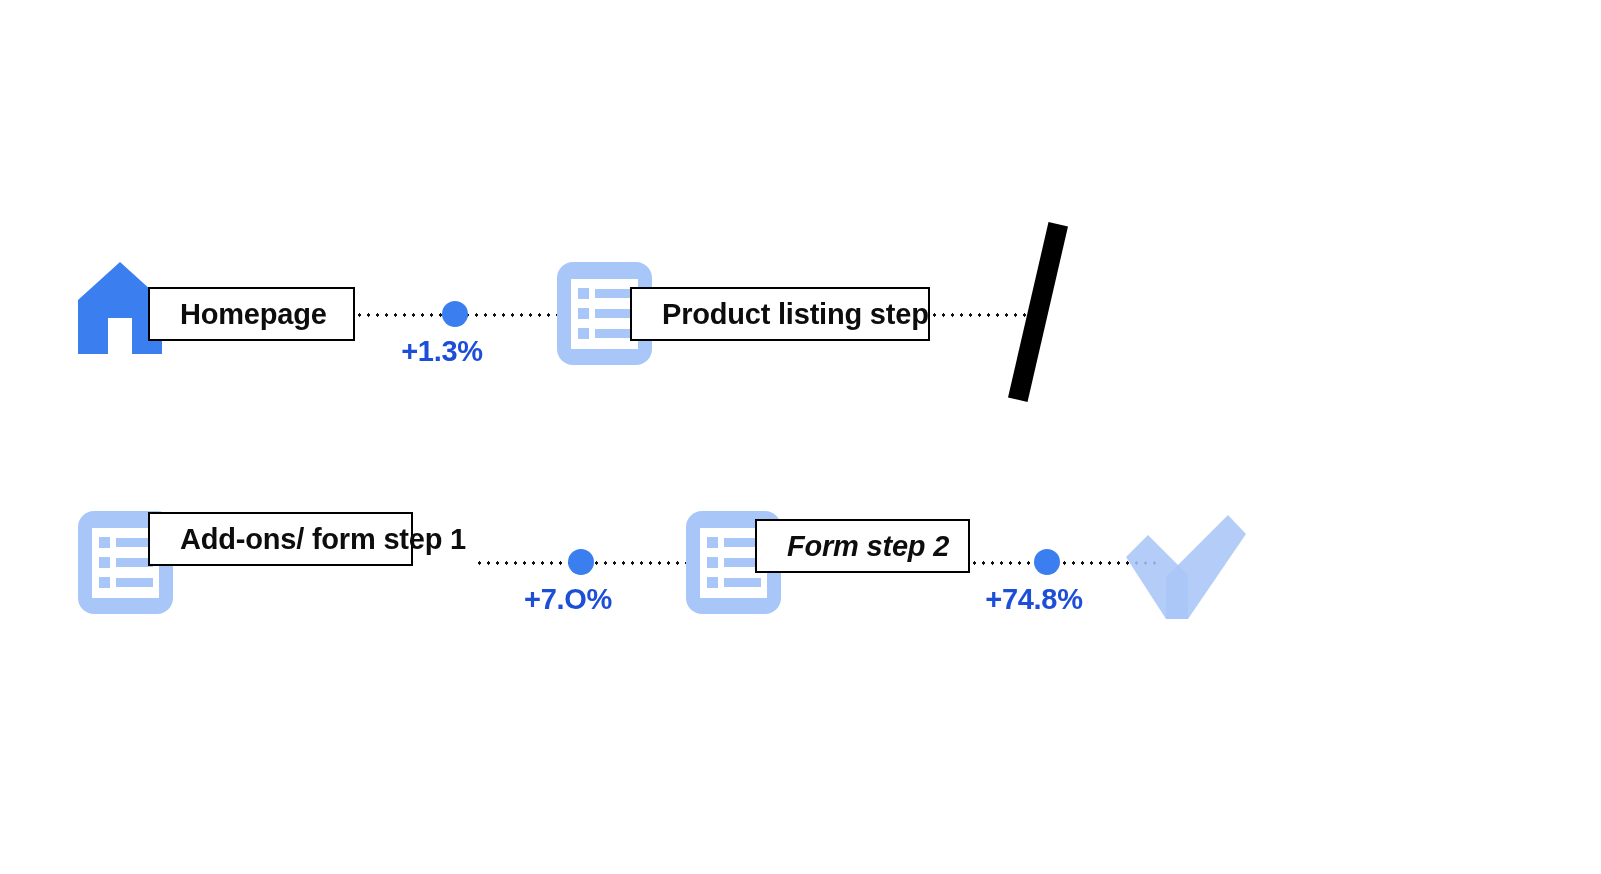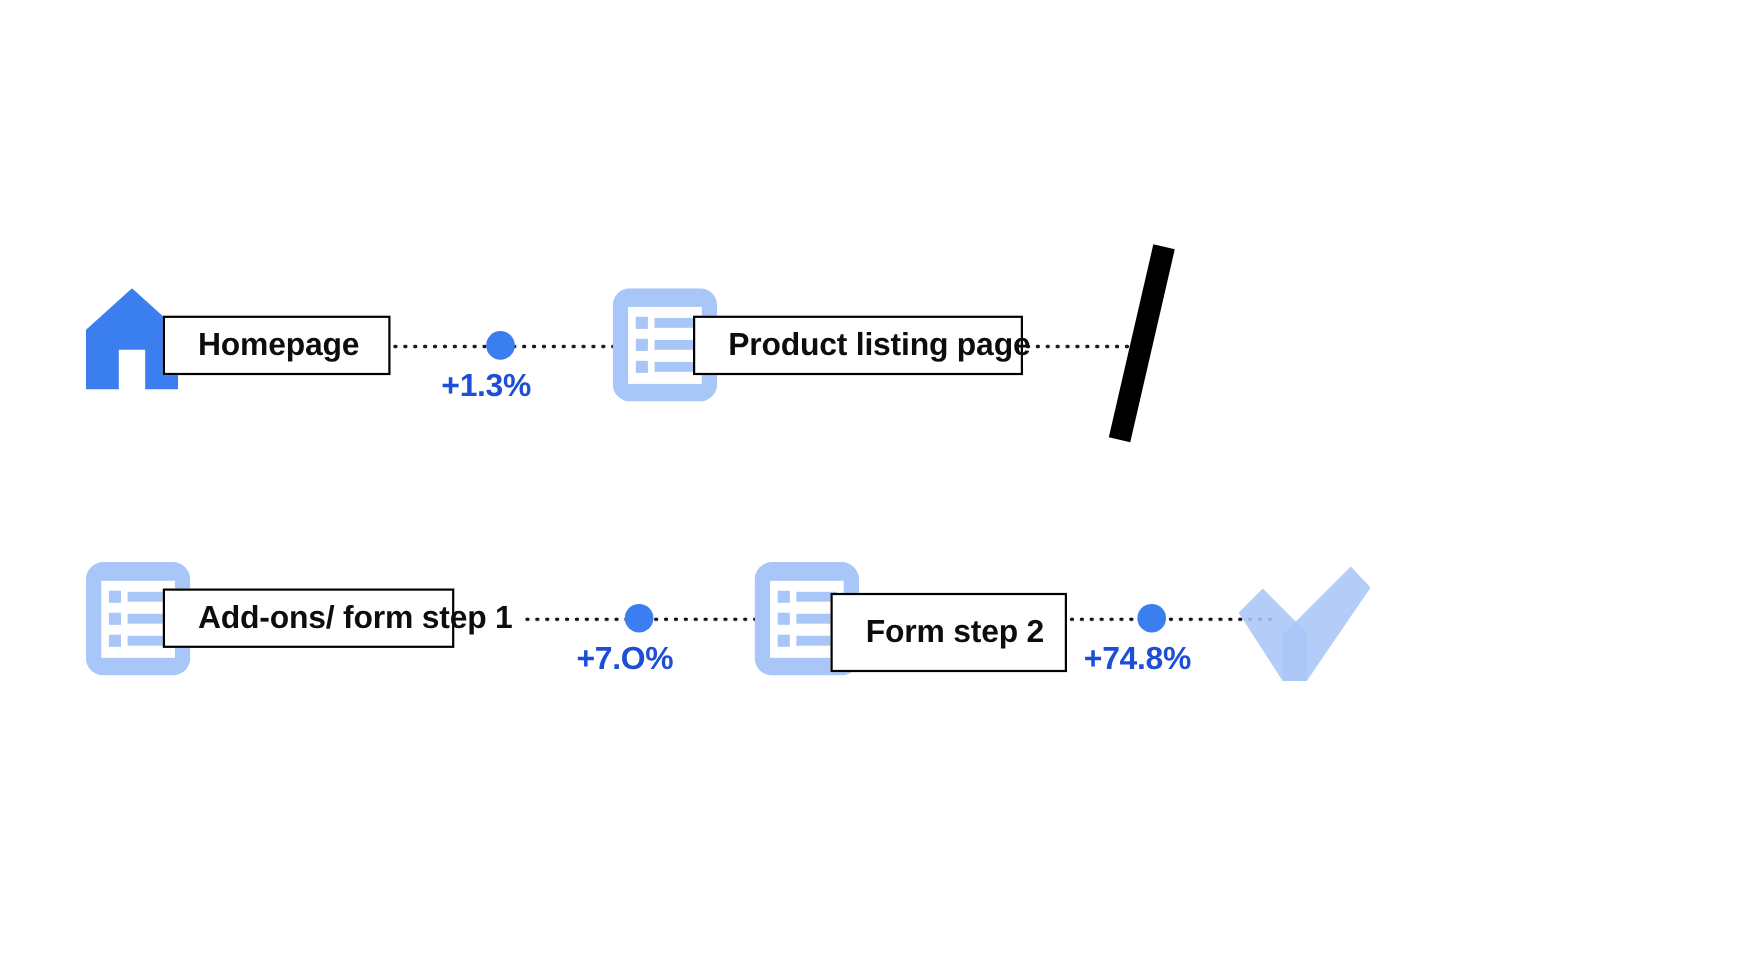--- a/index.html
+++ b/index.html
@@ -125,7 +125,7 @@
   </div>
 
   <div class="node-box" style="left:630px; top:287px; width:300px; height:54px;">
-    <span class="node-label">Product listing page</span>
+    <span class="node-label">Product listing step</span>
   </div>
 
   <div class="break-bar" style="left:1028px; top:222px; width:20px; height:180px; transform: rotate(13deg); transform-origin: 50% 50%;"></div>

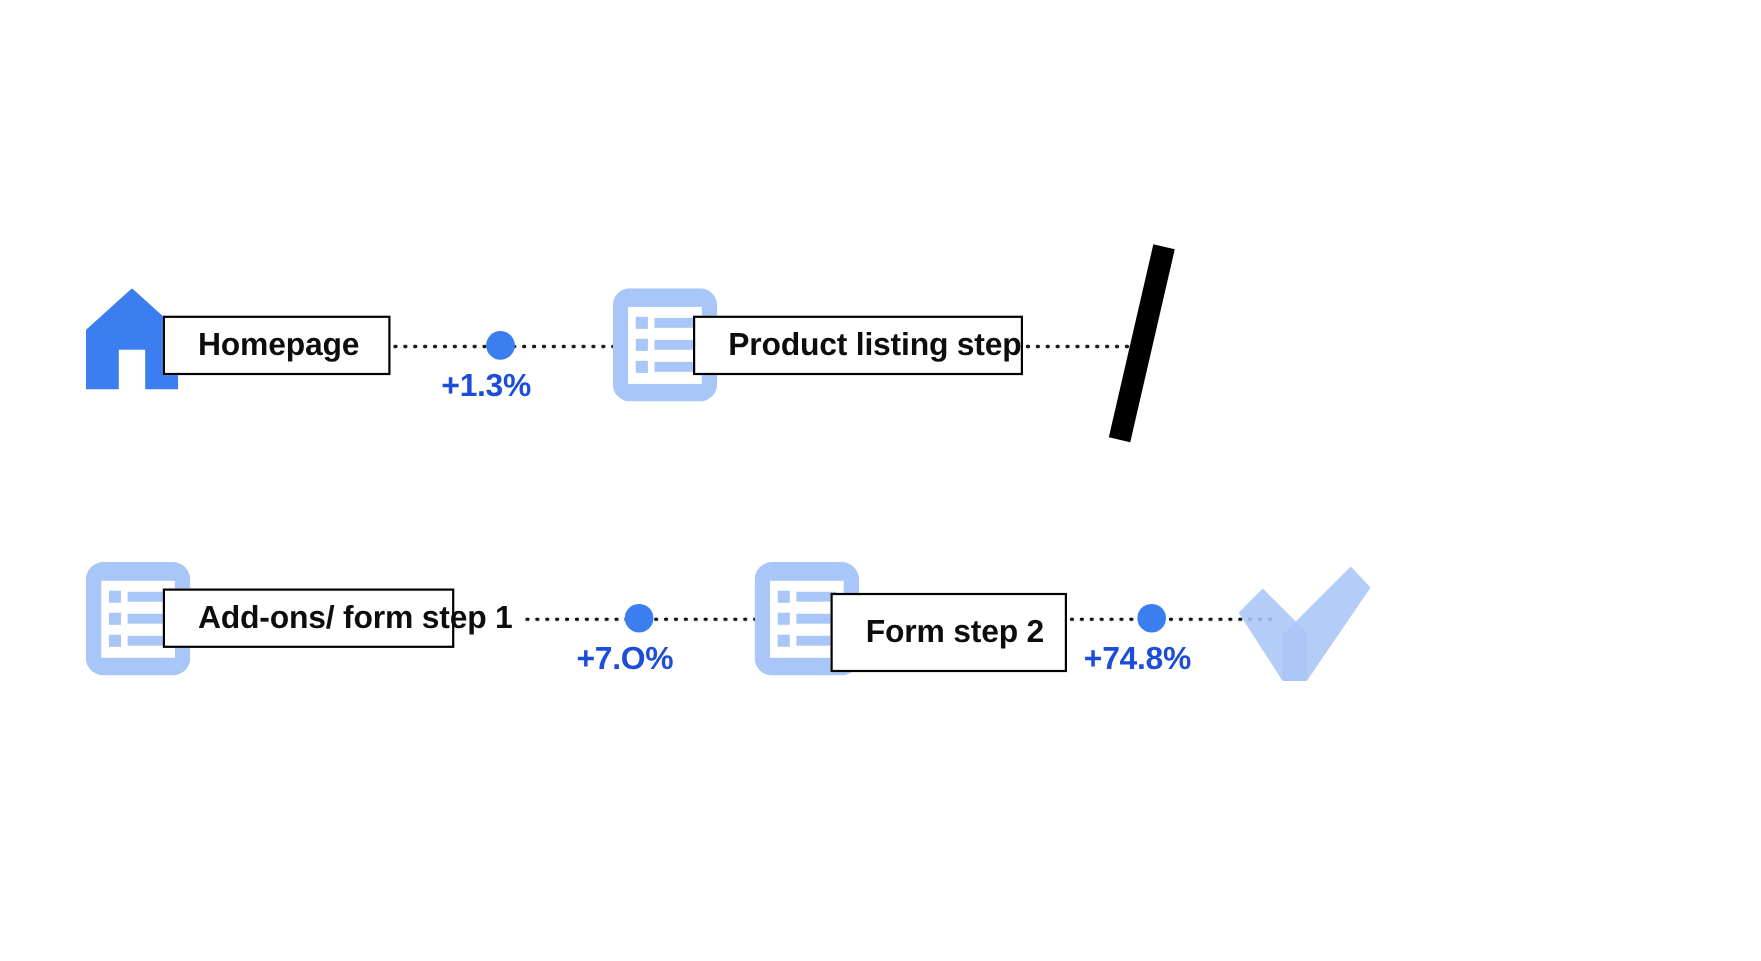--- a/index.html
+++ b/index.html
@@ -147,7 +147,7 @@
     </svg>
   </div>
 
-  <div class="node-box" style="left:148px; top:535px; width:265px; height:54px;">
+  <div class="node-box" style="left:148px; top:512px; width:265px; height:54px;">
     <span class="node-label">Add-ons/ form step 1</span>
   </div>
 

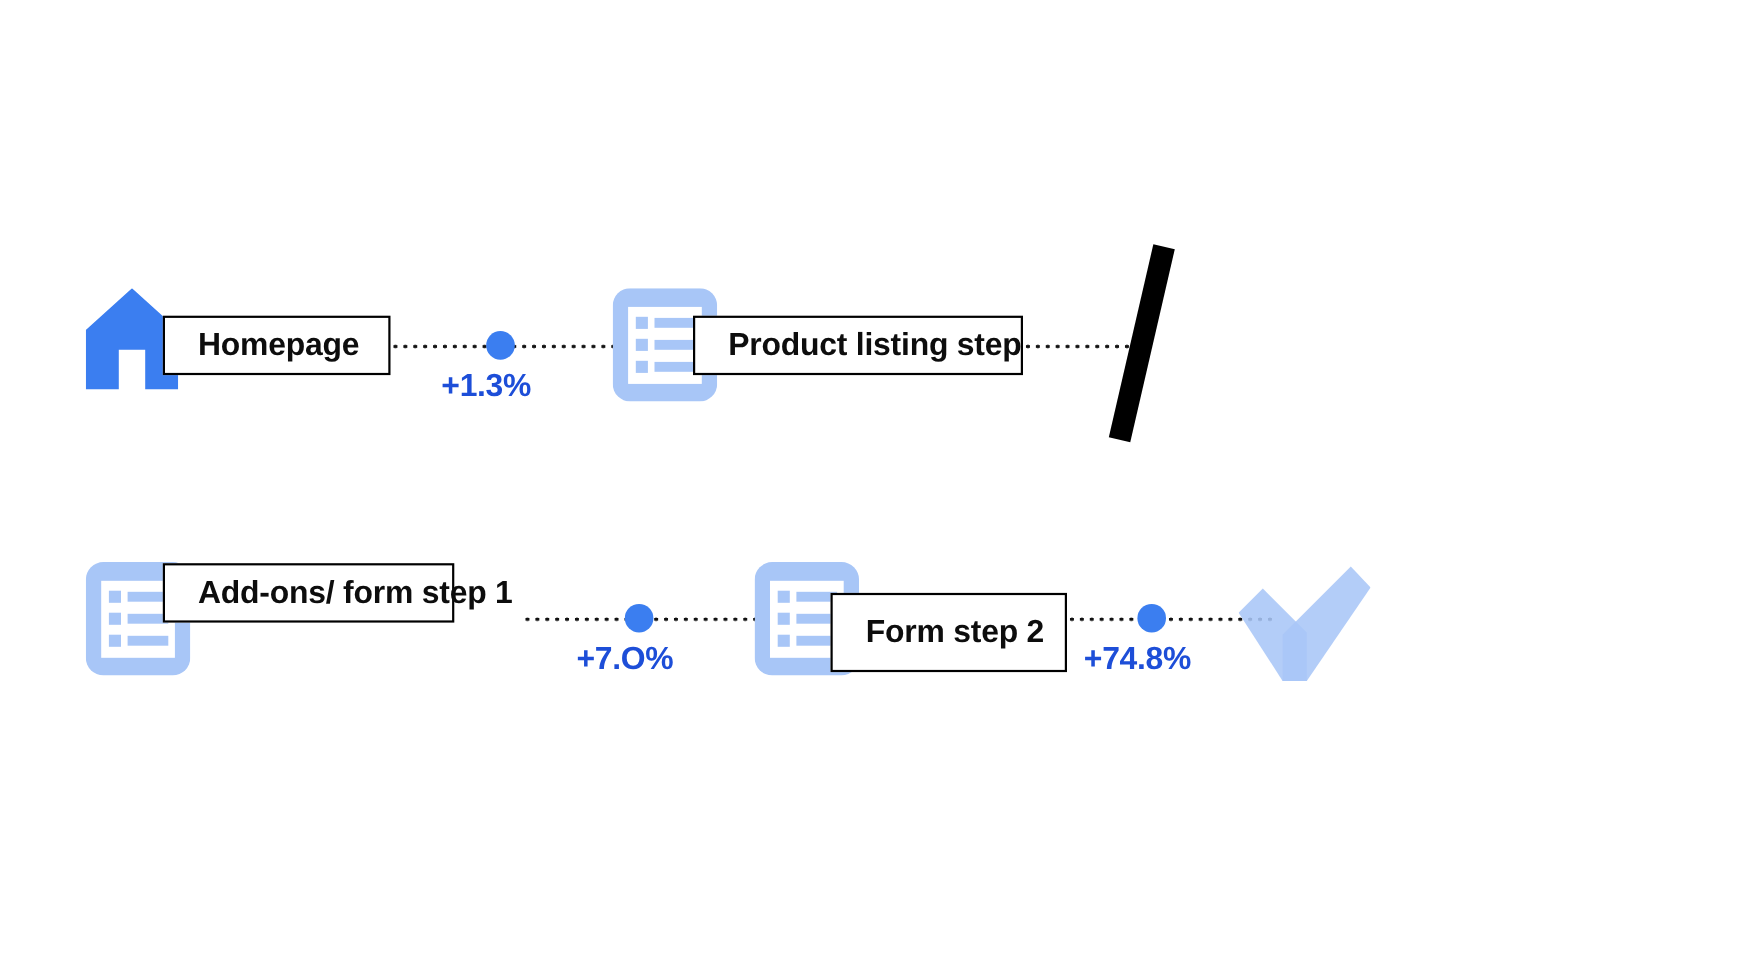--- a/index.html
+++ b/index.html
@@ -169,7 +169,7 @@
     </svg>
   </div>
 
-  <div class="node-box" style="left:755px; top:539px; width:215px; height:72px;">
+  <div class="node-box" style="left:755px; top:519px; width:215px; height:54px;font-style:italic;">
     <span class="node-label">Form step 2</span>
   </div>
 

